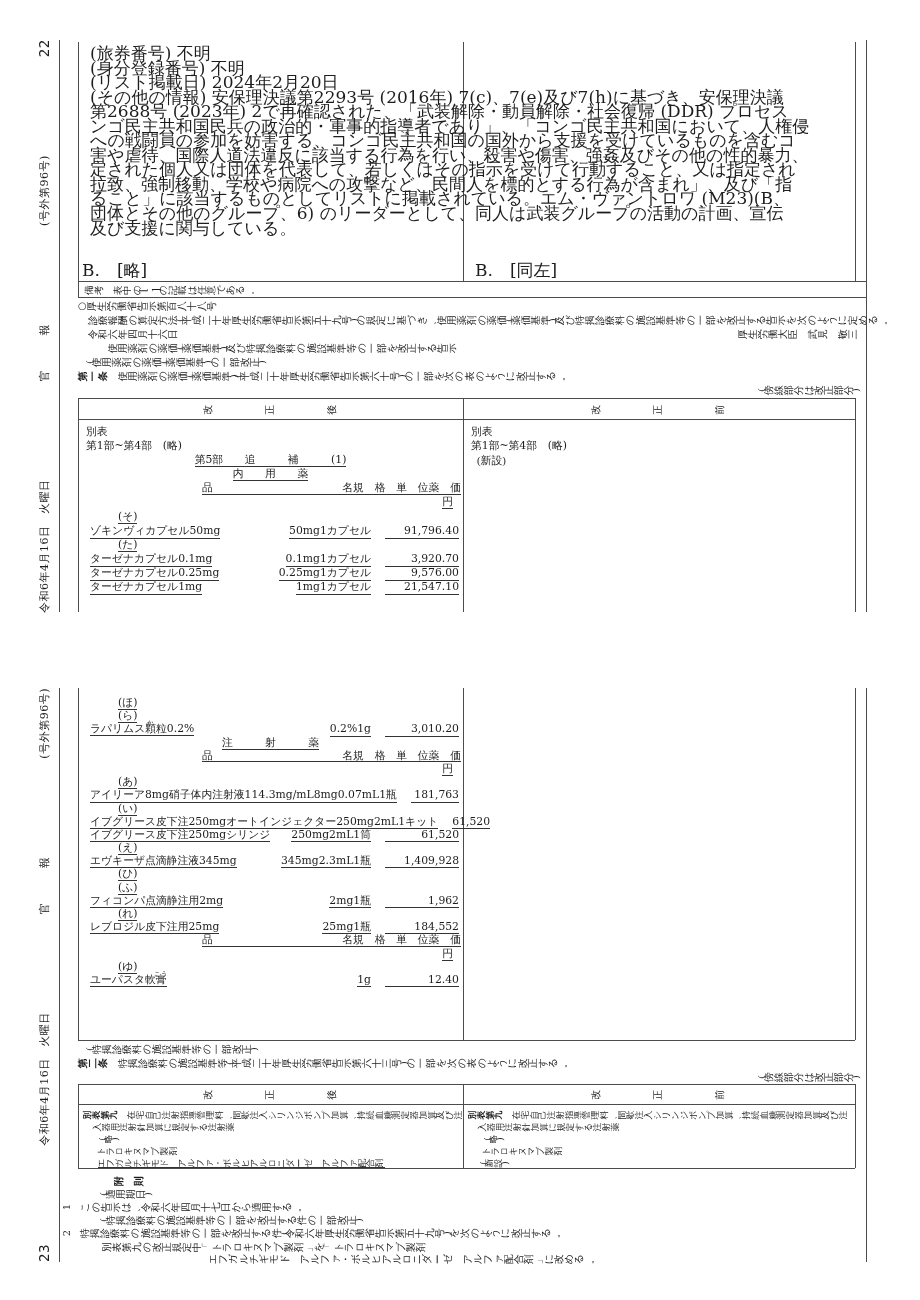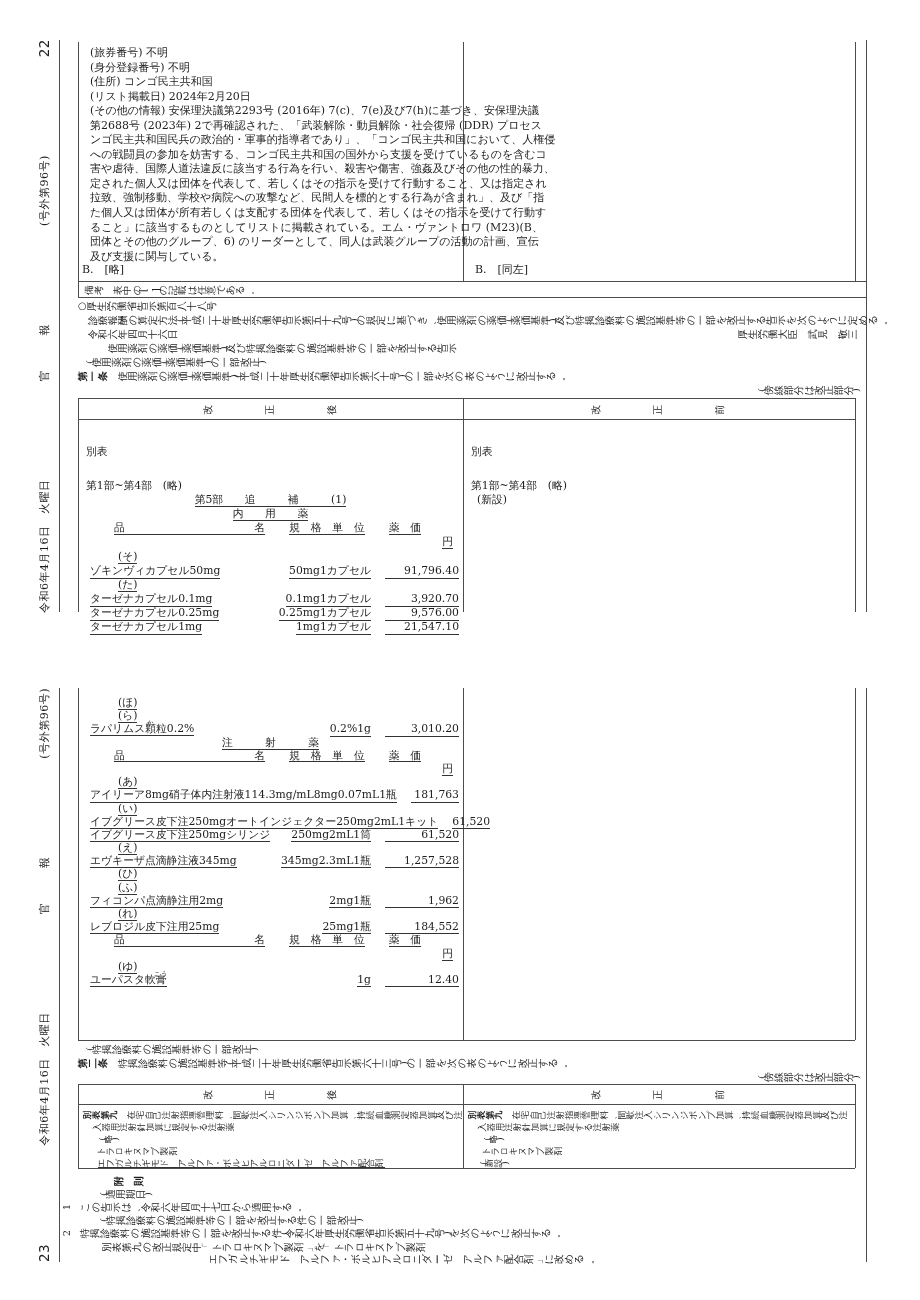--- a/index.html
+++ b/index.html
@@ -20,7 +20,7 @@
           align-items:center;transform:rotate(-90deg);font-size:11px;letter-spacing:.5px;}
   .pnum{font-size:13.5px;font-family:"DejaVu Sans","Liberation Sans",sans-serif;}
   
-  .sanc{position:absolute;font-size:11px;line-height:14.55px;}
+  .sanc{position:absolute;font-size:17px;line-height:14.55px;}
   .sline{height:14.55px;white-space:nowrap;}
   
   .cellblock{position:absolute;font-size:10.8px;--lh:14.1px;padding-top:6px;}

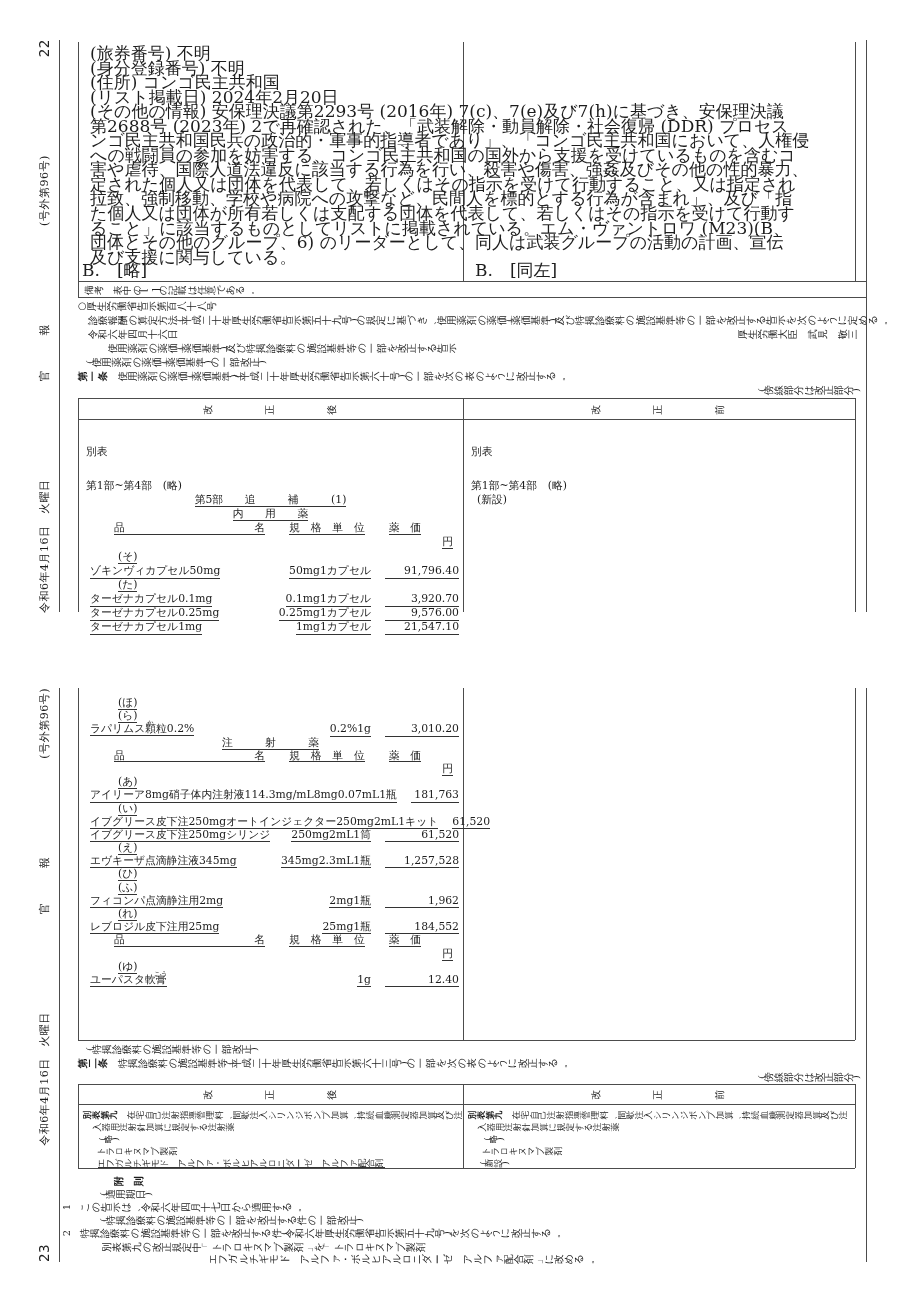--- a/index.html
+++ b/index.html
@@ -66,7 +66,6 @@
   <div class="sanc" style="left:90px;top:46px;width:372px">
     <div class="sline">(旅券番号) 不明</div>
     <div class="sline">(身分登録番号) 不明</div>
-    <div class="sline">(住所) コンゴ民主共和国</div>
     <div class="sline">(リスト掲載日) 2024年2月20日</div>
     <div class="sline">(その他の情報) 安保理決議第2293号 (2016年) 7(c)、7(e)及び7(h)に基づき、安保理決議</div>
     <div class="sline">第2688号 (2023年) 2で再確認された、「武装解除・動員解除・社会復帰 (DDR) プロセス</div>

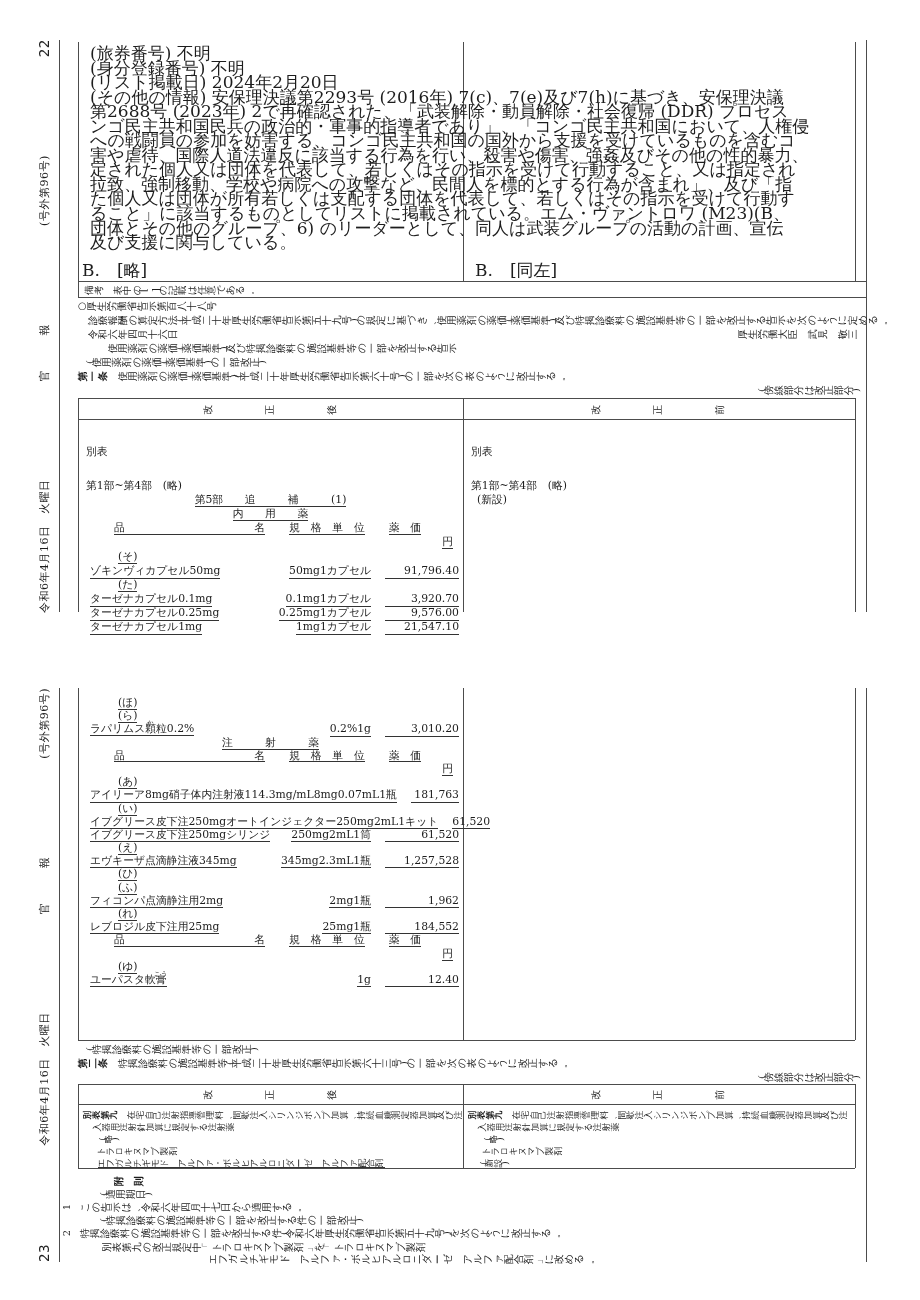--- a/index.html
+++ b/index.html
@@ -74,7 +74,6 @@
     <div class="sline">害や虐待、国際人道法違反に該当する行為を行い、殺害や傷害、強姦及びその他の性的暴力、</div>
     <div class="sline">定された個人又は団体を代表して、若しくはその指示を受けて行動すること、又は指定され</div>
     <div class="sline">拉致、強制移動、学校や病院への攻撃など、民間人を標的とする行為が含まれ」、及び「指</div>
-    <div class="sline">た個人又は団体が所有若しくは支配する団体を代表して、若しくはその指示を受けて行動す</div>
     <div class="sline">ること」に該当するものとしてリストに掲載されている。エム・ヴァントロワ (M23)(B、</div>
     <div class="sline">団体とその他のグループ、6) のリーダーとして、同人は武装グループの活動の計画、宣伝</div>
     <div class="sline">及び支援に関与している。</div>

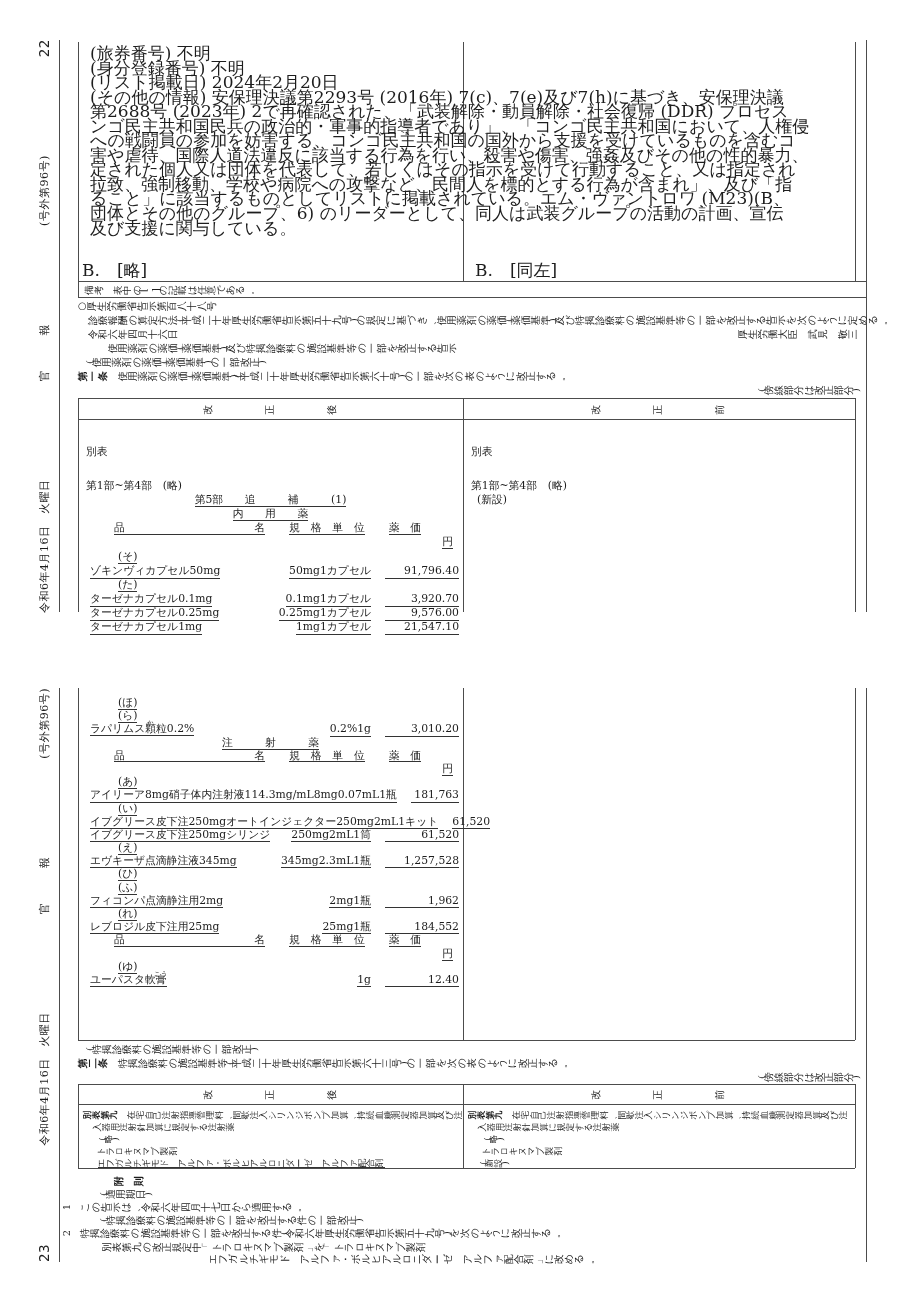--- a/index.html
+++ b/index.html
@@ -26,7 +26,7 @@
   .cellblock{position:absolute;font-size:10.8px;--lh:14.1px;padding-top:6px;}
   .cellblock.tight{--lh:13.2px;}
   .tl,.krow,.drow,.chead,.yenrow{height:var(--lh);line-height:var(--lh);white-space:nowrap;}
-  .pl8{padding-left:8px;margin-top:20px;} .pl14{padding-left:14px;}
+  .pl8{padding-left:8px;} .pl14{padding-left:14px;}
   .center{text-align:center;}
   .u{border-bottom:1px solid #333;}
   .krow{padding-left:40px;}

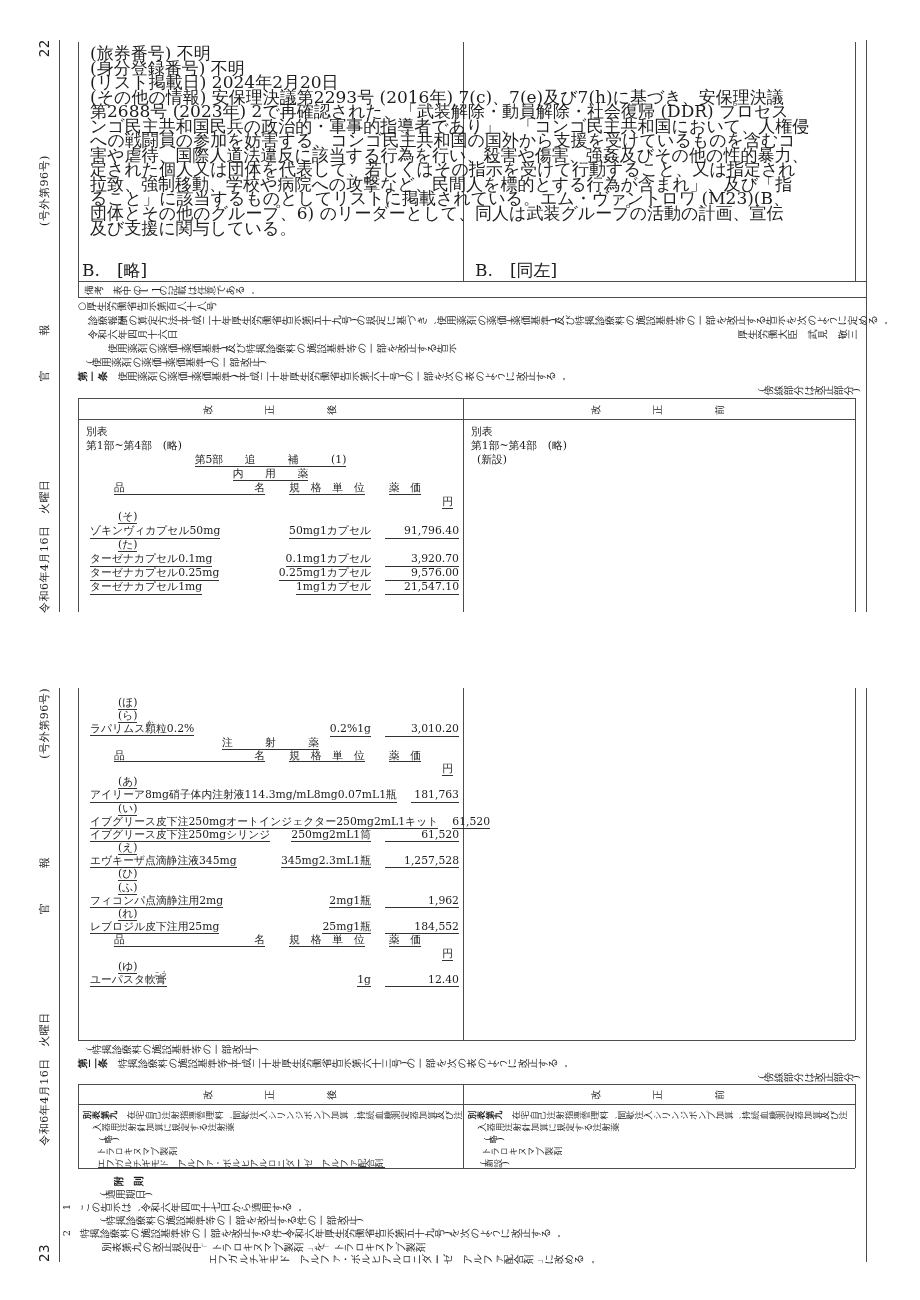--- a/index.html
+++ b/index.html
@@ -26,7 +26,7 @@
   .cellblock{position:absolute;font-size:10.8px;--lh:14.1px;padding-top:6px;}
   .cellblock.tight{--lh:13.2px;}
   .tl,.krow,.drow,.chead,.yenrow{height:var(--lh);line-height:var(--lh);white-space:nowrap;}
-  .pl8{padding-left:8px;} .pl14{padding-left:14px;}
+  .pl8{padding-left:8px;} .pl14{padding-left:14px;font-family:Liberation Serif, serif;}
   .center{text-align:center;}
   .u{border-bottom:1px solid #333;}
   .krow{padding-left:40px;}

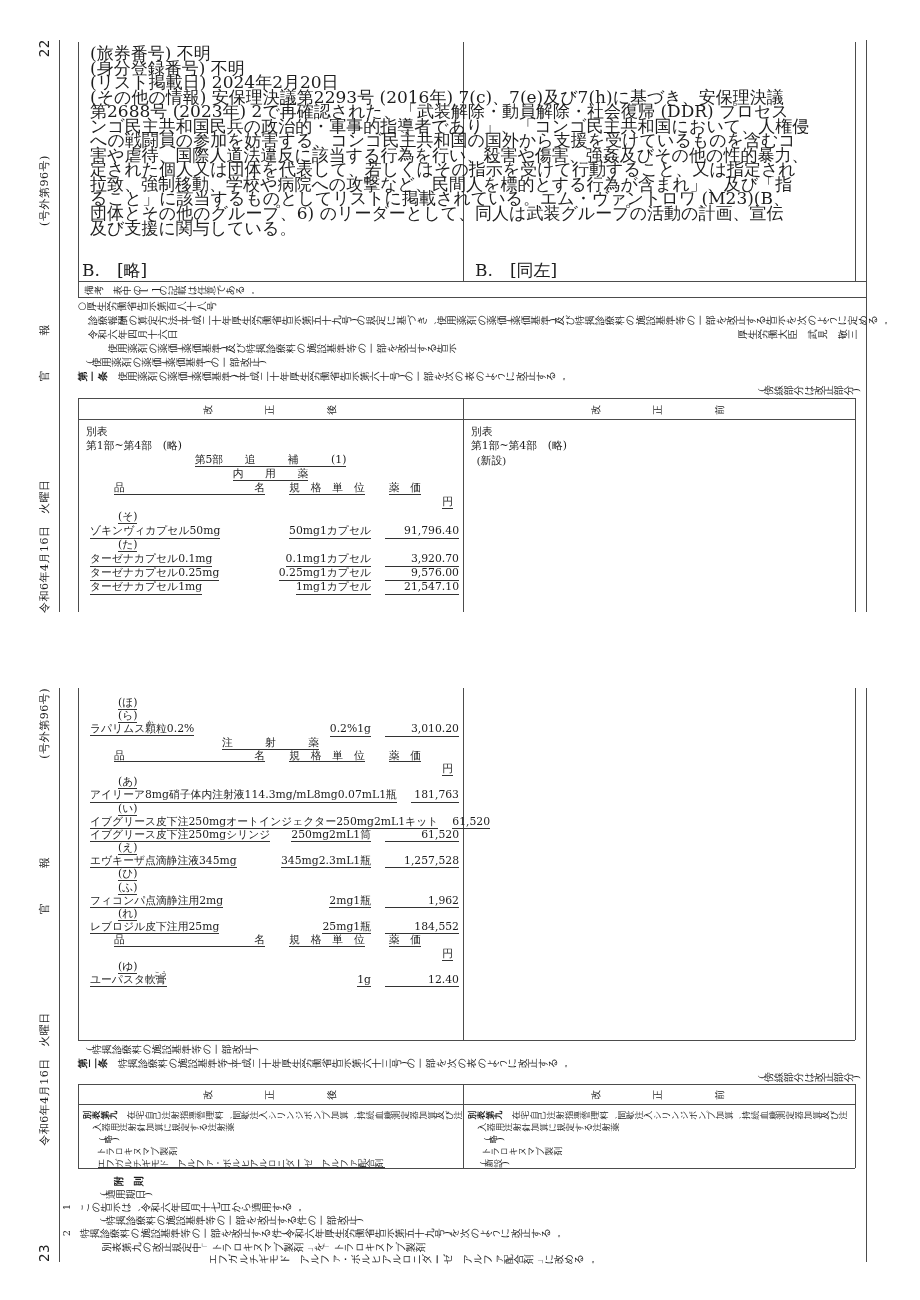--- a/index.html
+++ b/index.html
@@ -35,7 +35,7 @@
   .dp{width:74px;text-align:right;margin-left:14px;}
   .dncell{position:relative;display:inline-block;}
   .rubym{position:absolute;top:-5px;font-size:6.5px;font-style:normal;letter-spacing:0;}
-  .chead{display:flex;justify-content:flex-start;padding-left:36px;padding-right:2px;gap:24px;}
+  .chead{display:flex;justify-content:flex-end;padding-left:36px;padding-right:2px;}
   .yenrow{text-align:right;padding-right:10px;}
   
   .hdrcell{position:absolute;display:flex;justify-content:center;align-items:center;

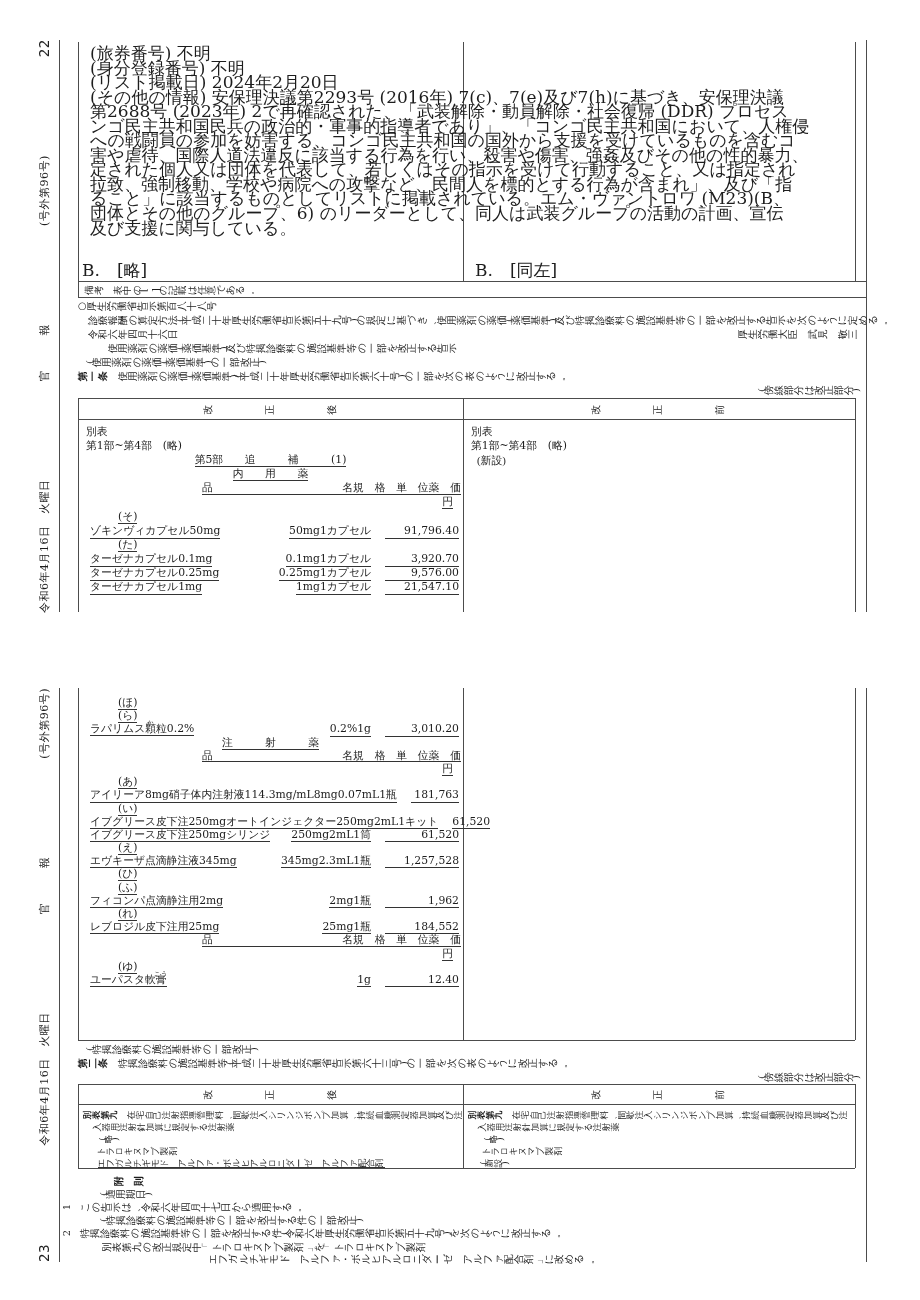--- a/index.html
+++ b/index.html
@@ -202,7 +202,7 @@
     <div class="drow">
         <span class="u">エヴキーザ点滴静注液345mg</span>
         <span class="ds u">345mg2.3mL1瓶</span>
-        <span class="dp u">1,257,528</span>
+        <span class="dp u">1,409,928</span>
       </div>
     <div class="krow"><span class="u">(ひ)</span></div>
     <div class="krow"><span class="u">(ふ)</span></div>

